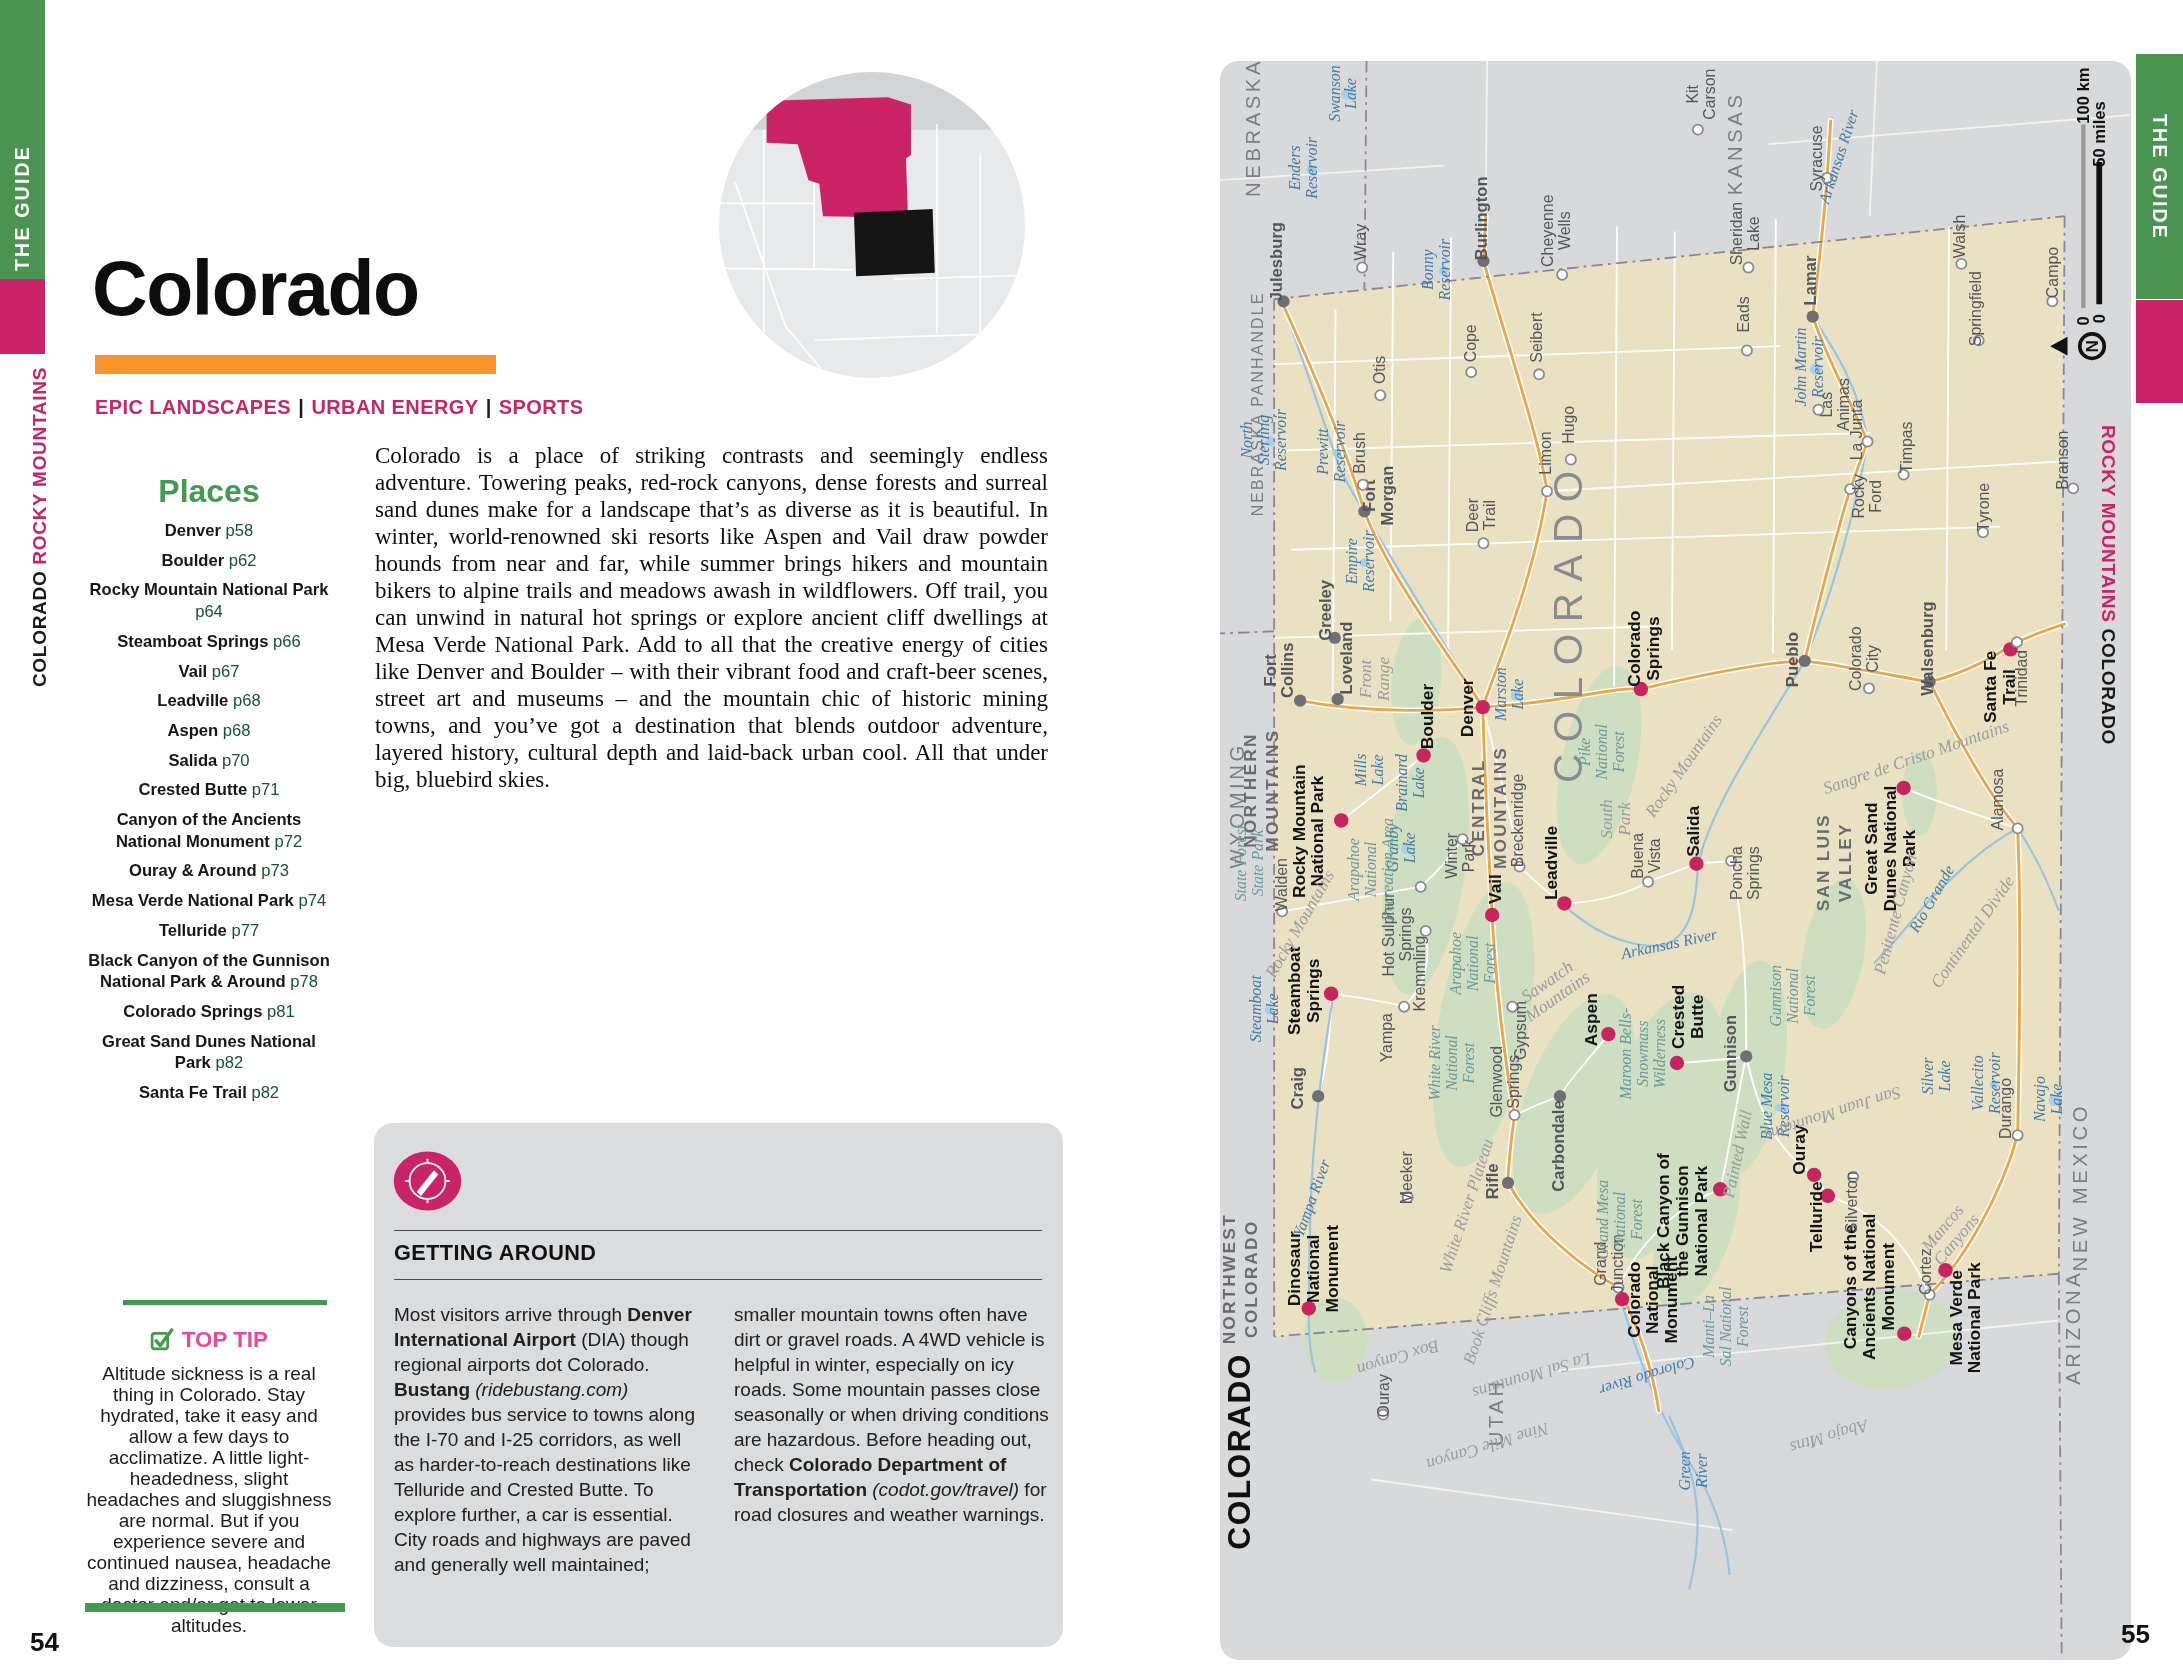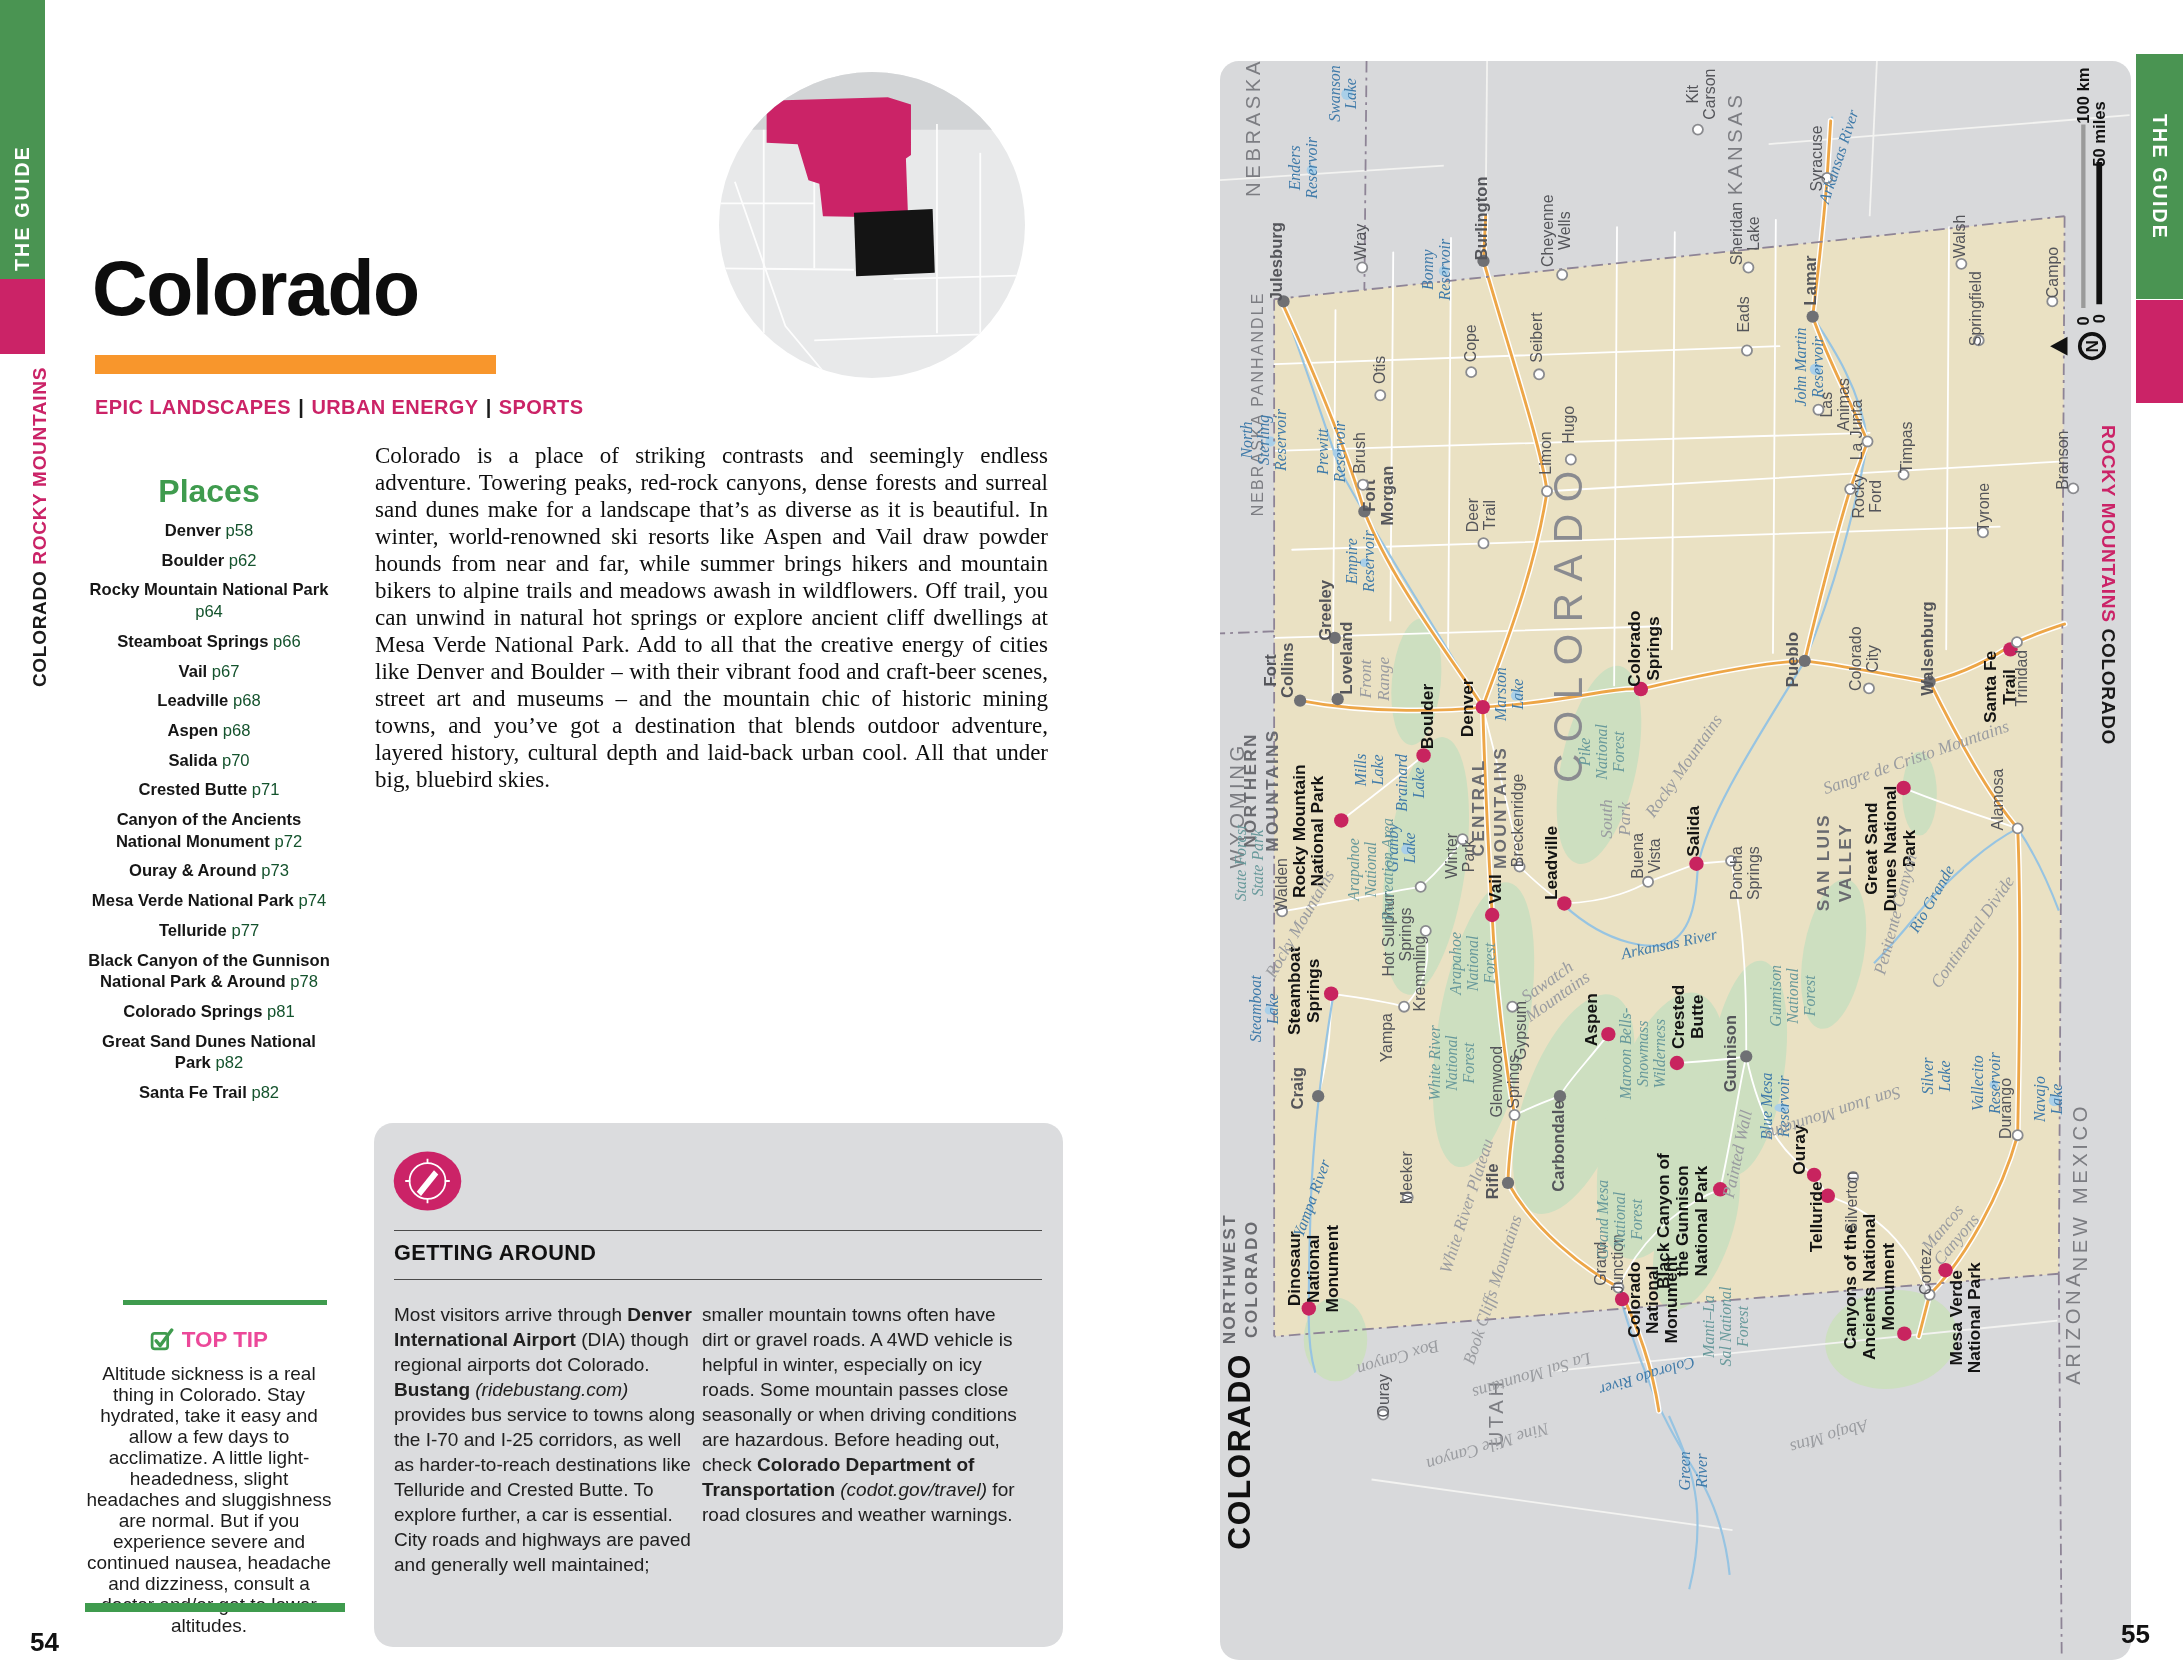--- a/index.html
+++ b/index.html
@@ -44,7 +44,7 @@
   .gb-head{position:absolute;left:20px;top:117px;font-size:21.7px;font-weight:800;letter-spacing:0.4px;color:#111;}
   .gb-col{position:absolute;top:179px;font-size:19px;line-height:25px;color:#202020;}
   .gb-col b{font-weight:800;} .gb-col i{font-style:italic;}
-  .gb-c1{left:20px;width:306px;} .gb-c2{left:328px;width:316px;}
+  .gb-c1{left:20px;width:306px;} .gb-c2{left:360px;width:316px;}
   .compass{position:absolute;left:19px;top:27.4px;}
   
   #mapsvg text, #mapsvg tspan{dominant-baseline:central;}

